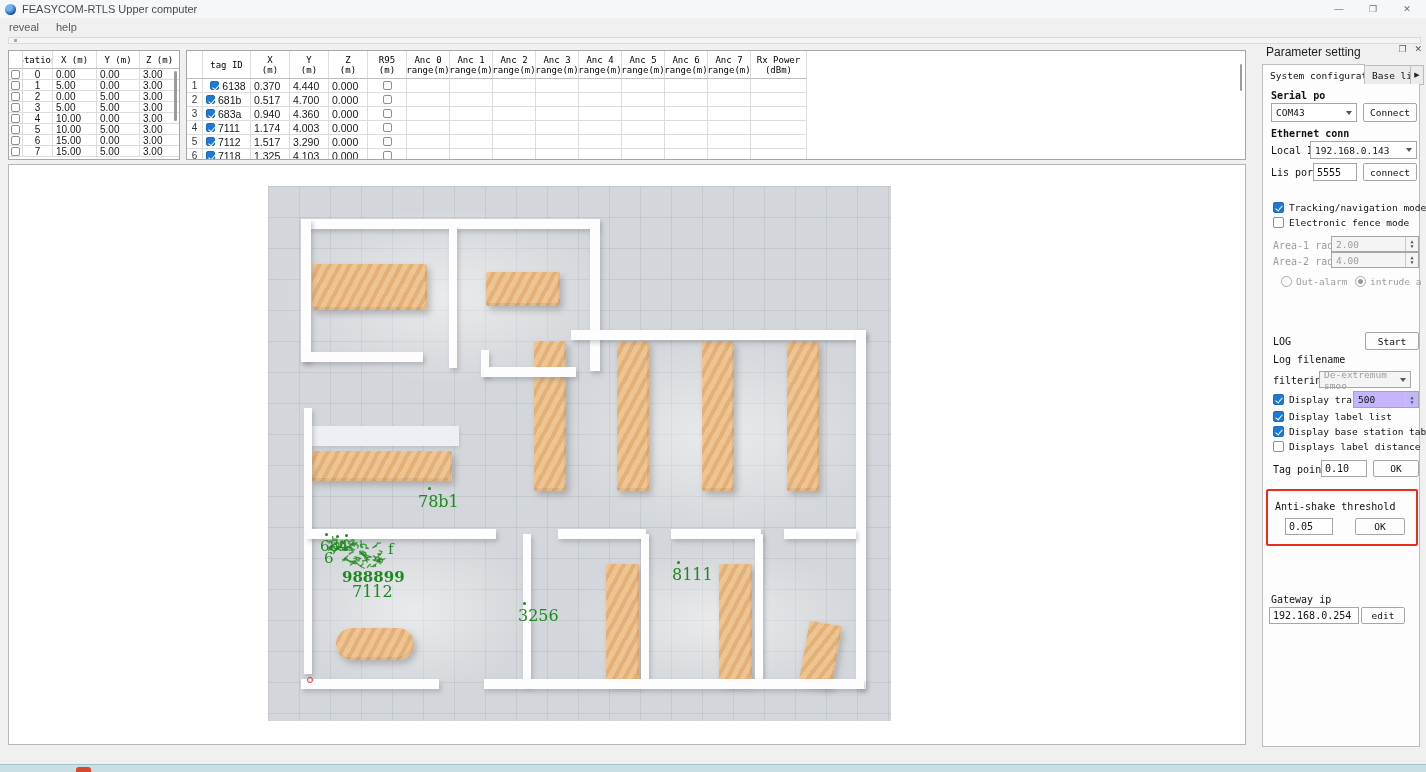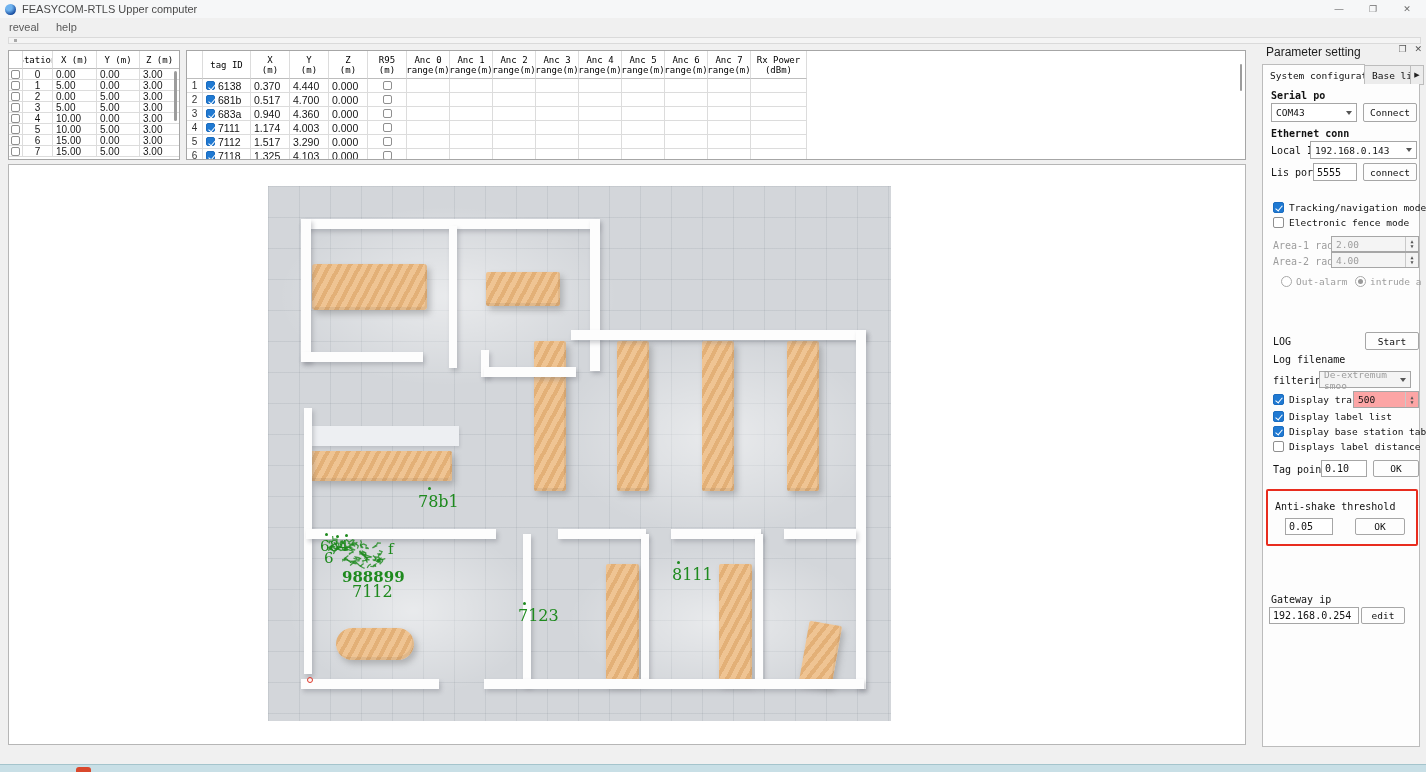--- a/index.html
+++ b/index.html
@@ -218,7 +218,7 @@
     </div>
     <div class="trow">
       <div class="tcell rownum" style="width: 16px; height: 14px;">1</div>
-      <div class="tcell" style="width: 48px; height: 14px; gap: 3px;">
+      <div class="tcell" style="width: 48px; height: 14px; gap: 3px; justify-content: center;">
         <div class="cb on small"></div>
         <span>6138</span>
       </div>

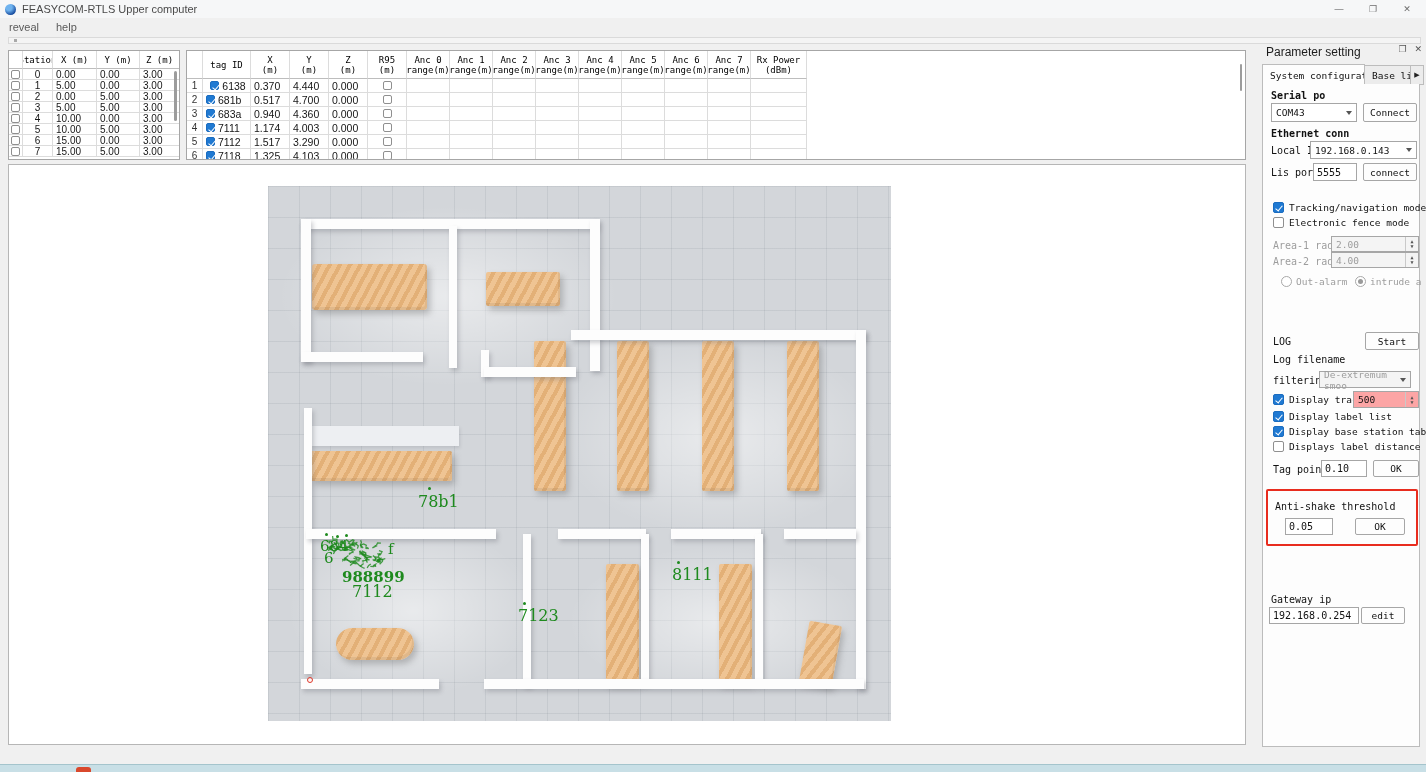--- a/index.html
+++ b/index.html
@@ -65,7 +65,7 @@
   .pcombo{position:absolute;border:1px solid #a6a6a6;background:#fff;display:flex;align-items:center;font-family:"DejaVu Sans Mono",monospace;font-size:9.5px;padding:0 4px;color:#111}
   .pcombo .car{margin-left:auto;width:0;height:0;border-left:3.5px solid transparent;border-right:3.5px solid transparent;border-top:4px solid #555}
   .pcombo.dis{background:#f4f4f4;color:#9d9d9d}
-  .pspin{position:absolute;border:1px solid #a6a6a6;background:#fca5a5;display:flex;align-items:center;font-family:"DejaVu Sans Mono",monospace;font-size:9.5px;padding:0 0 0 4px;color:#111}
+  .pspin{position:absolute;border:1px solid #a6a6a6;background:#c4b5fd;display:flex;align-items:center;font-family:"DejaVu Sans Mono",monospace;font-size:9.5px;padding:0 0 0 4px;color:#111}
   .pspin.dis{background:#f4f4f4;color:#9d9d9d}
   .spin-btns{margin-left:auto;width:13px;align-self:stretch;border-left:1px solid #c9c9c9;display:flex;flex-direction:column;align-items:center;justify-content:center;font-size:5px;color:#555;line-height:5px}
   .pcheck{position:absolute;display:flex;align-items:center;gap:5px}

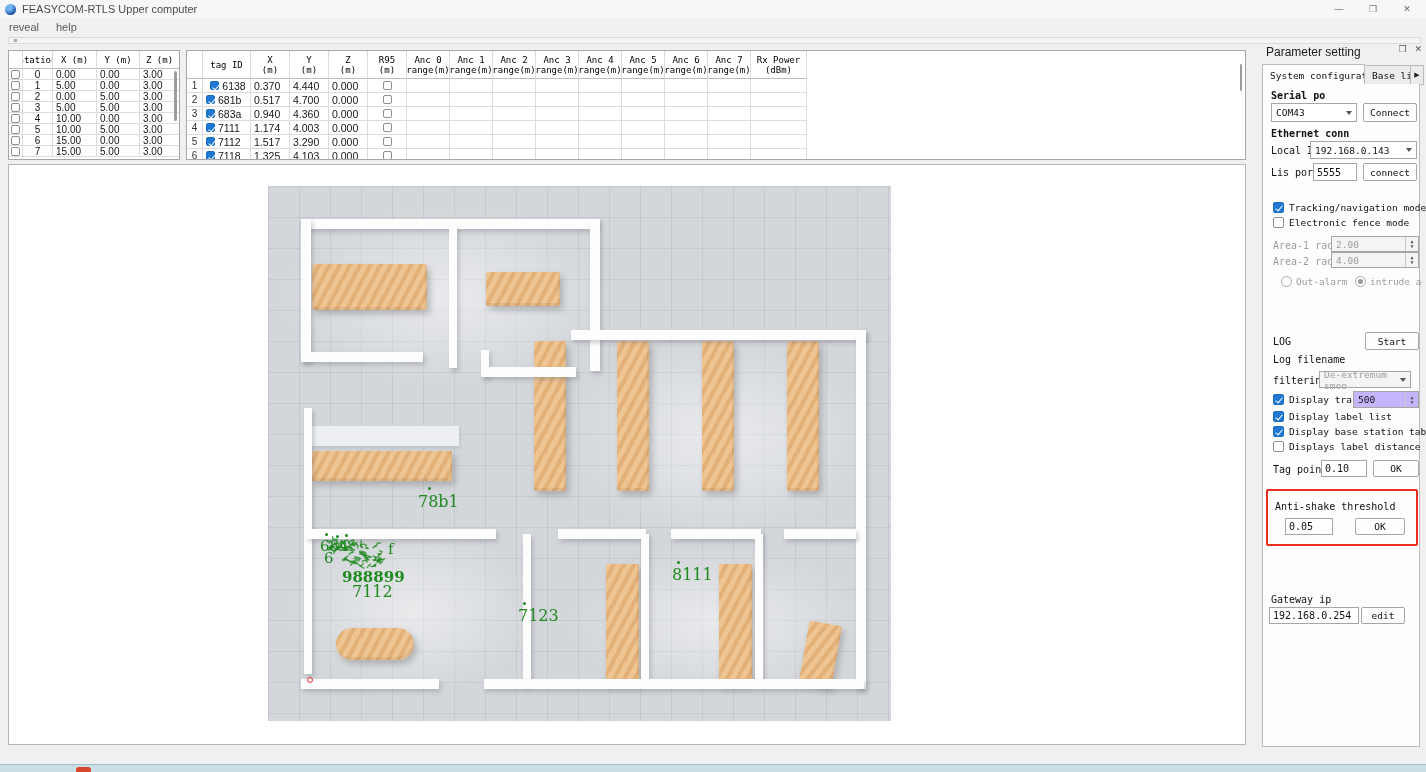--- a/index.html
+++ b/index.html
@@ -471,7 +471,7 @@
       <div class="tag-label" style="left: 150px; top: 306px;">78b1</div>
       <div class="gdot" style="left: 160px; top: 301px;"></div>
       <div class="tag-label" style="left: 84px; top: 396px;">7112</div>
-      <div class="tag-label" style="left: 250px; top: 420px;">7123</div>
+      <div class="tag-label" style="left: 250px; top: 420px;">3256</div>
       <div class="gdot" style="left: 255px; top: 416px;"></div>
       <div class="tag-label" style="left: 404px; top: 379px;">8111</div>
       <div class="gdot" style="left: 409px; top: 375px;"></div>

